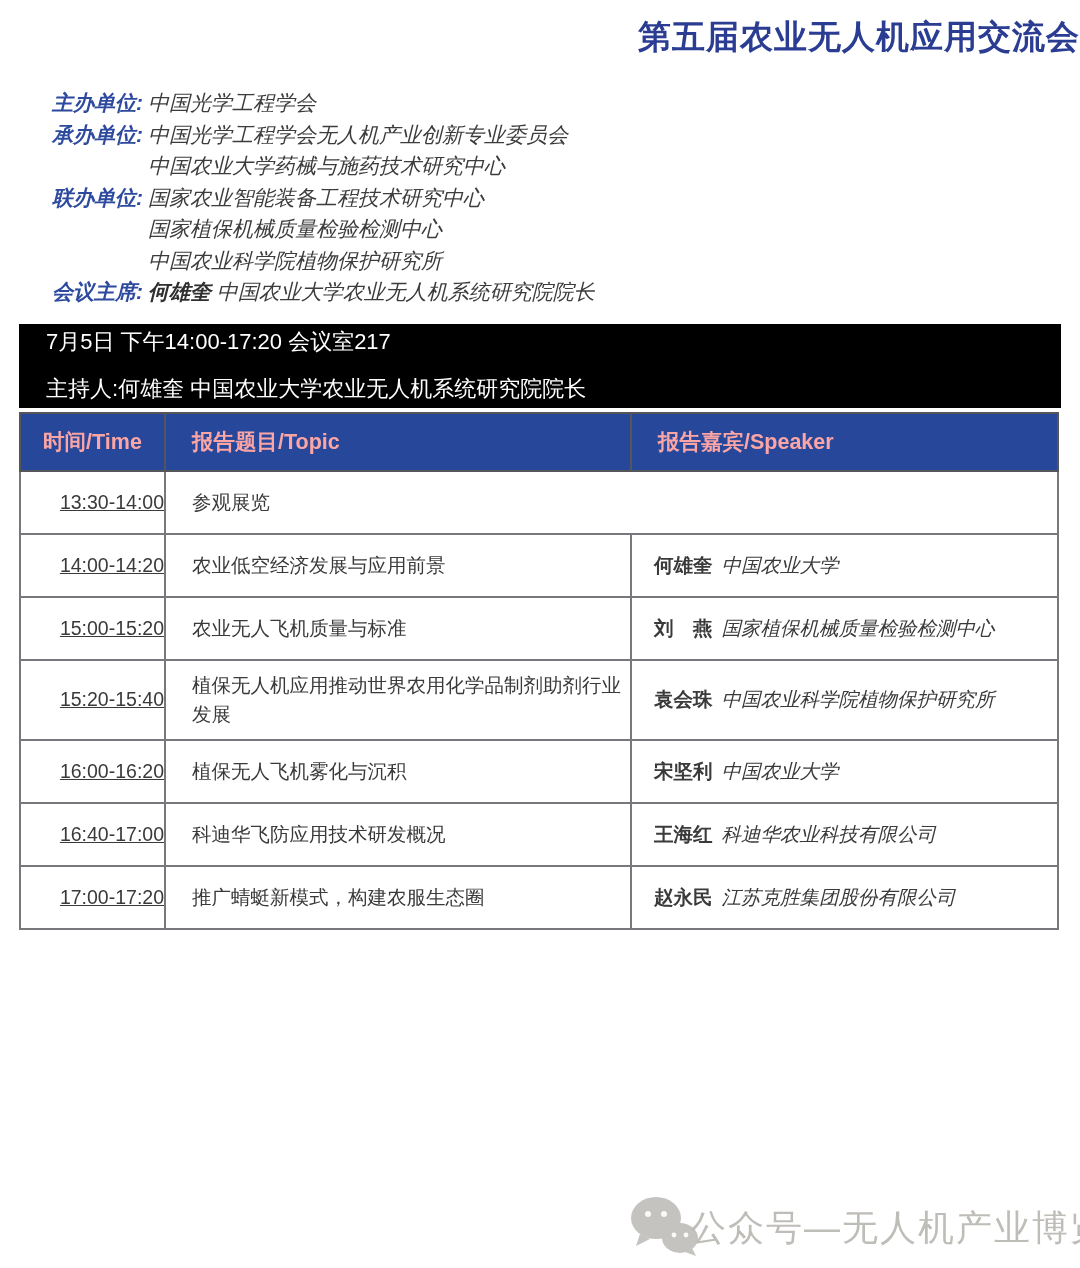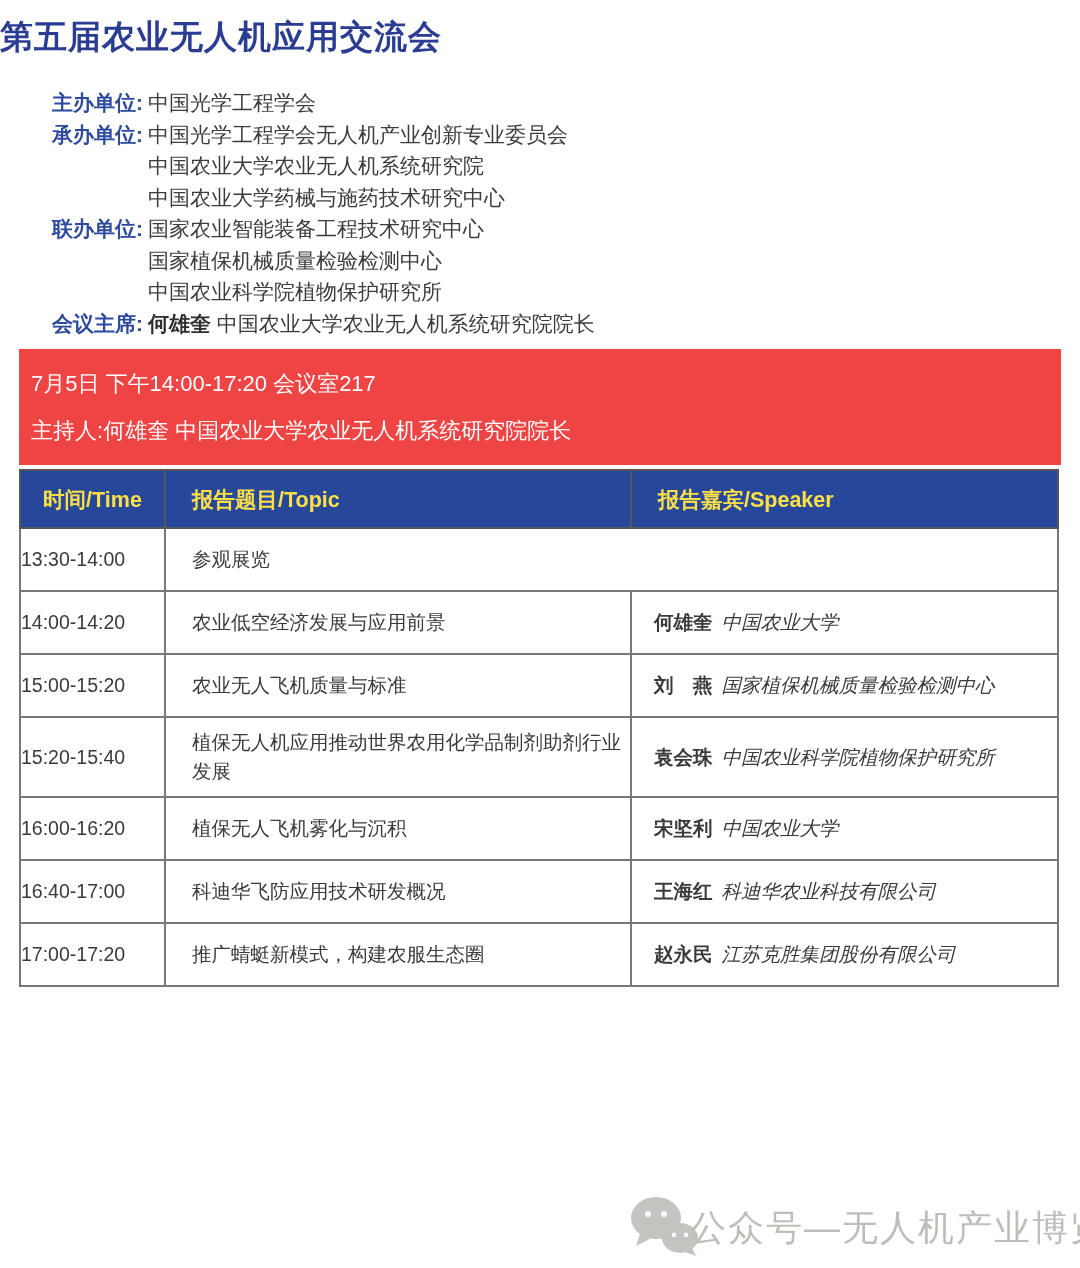--- a/index.html
+++ b/index.html
@@ -17,7 +17,7 @@
   
   .title {
     padding-top: 15px;
-    text-align: left;
+    text-align: right;
     font-size: 33px;
     font-weight: bold;
     letter-spacing: 1px;

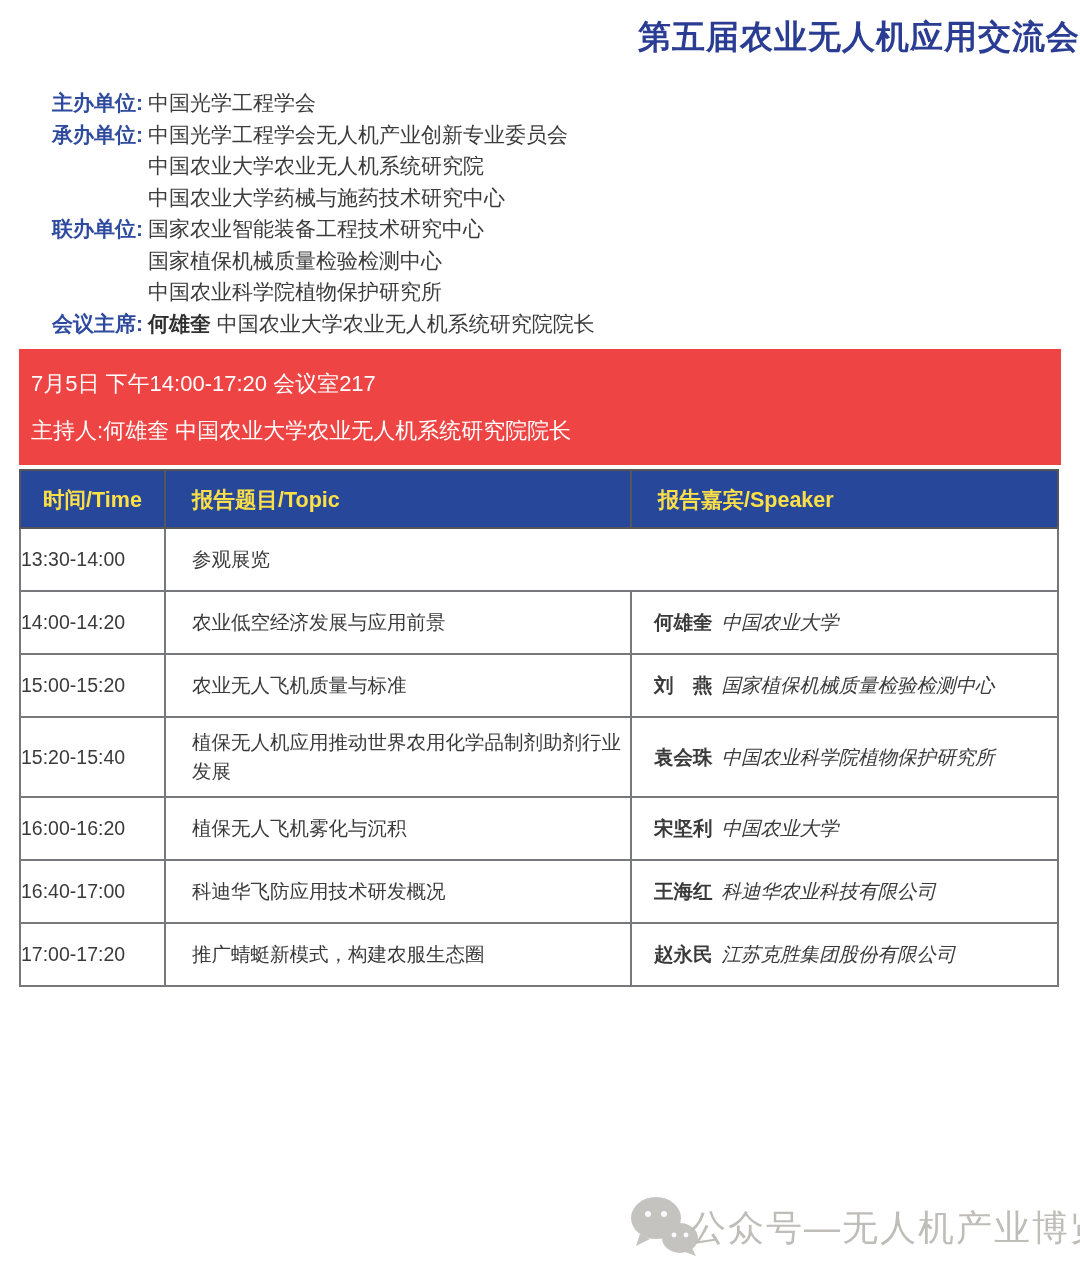--- a/index.html
+++ b/index.html
@@ -26,10 +26,11 @@
 
   
   .info {
-    margin: 27px 0 10px 52px;
+    margin: 27px 0 16px 52px;
     font-size: 21px;
     line-height: 31.5px;
     color: #3c3c3c;
+    font-style: italic;
   }
   .info-item { position: relative; }
   .info-label {

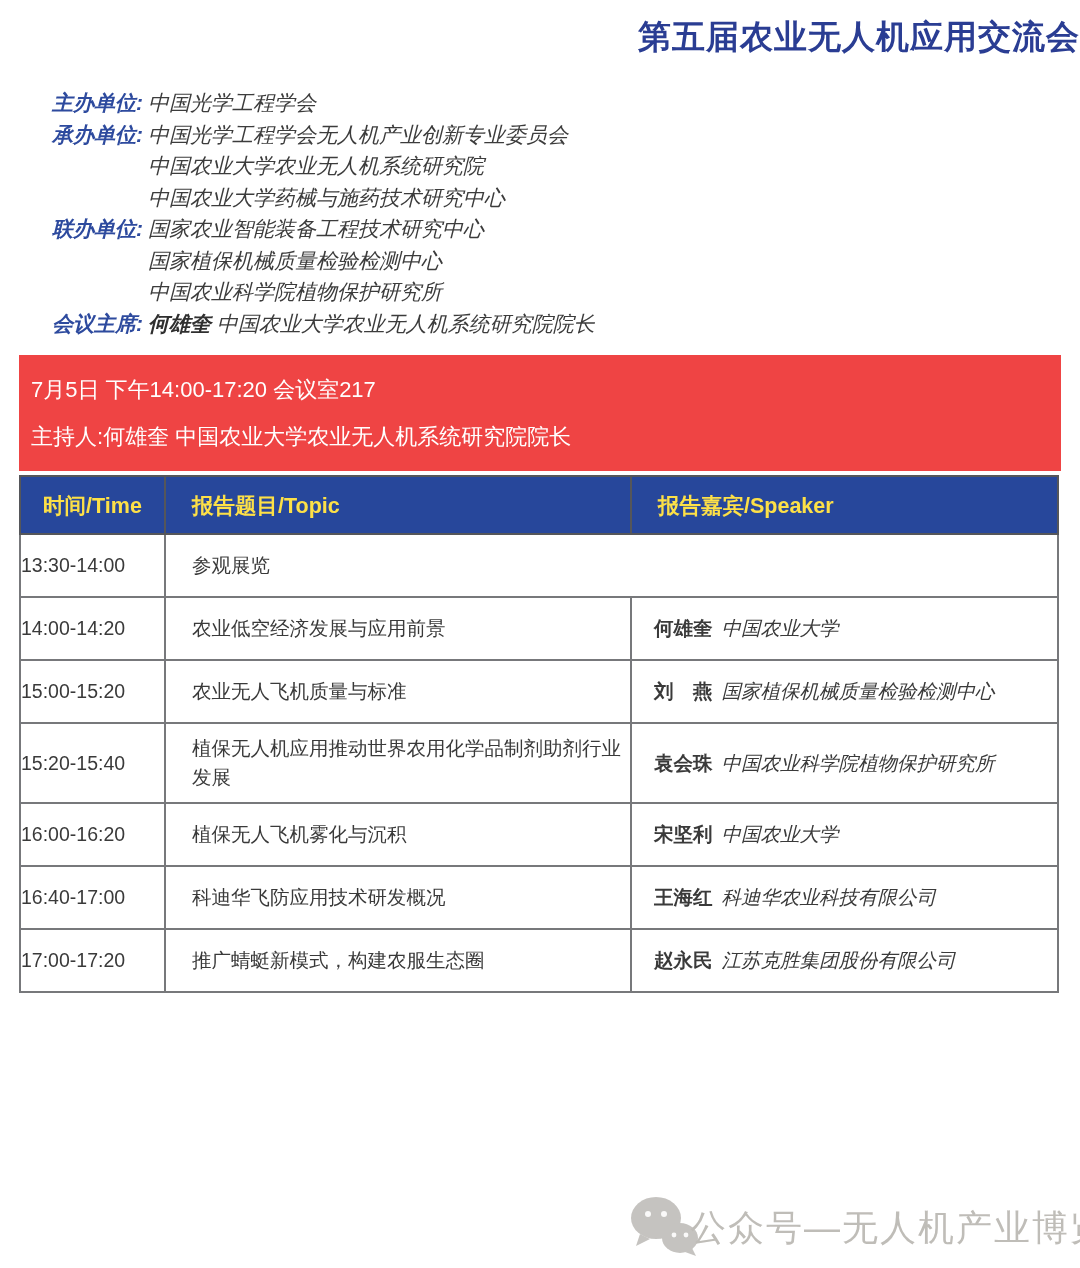--- a/index.html
+++ b/index.html
@@ -133,7 +133,6 @@
         <span class="info-label">承办单位:</span>
         <div class="info-lines">
           <div><span>中国光学工程学会无人机产业创新专业委员会</span></div>
-          <div><span>中国农业大学农业无人机系统研究院</span></div>
           <div><span>中国农业大学药械与施药技术研究中心</span></div>
         </div>
       </div>

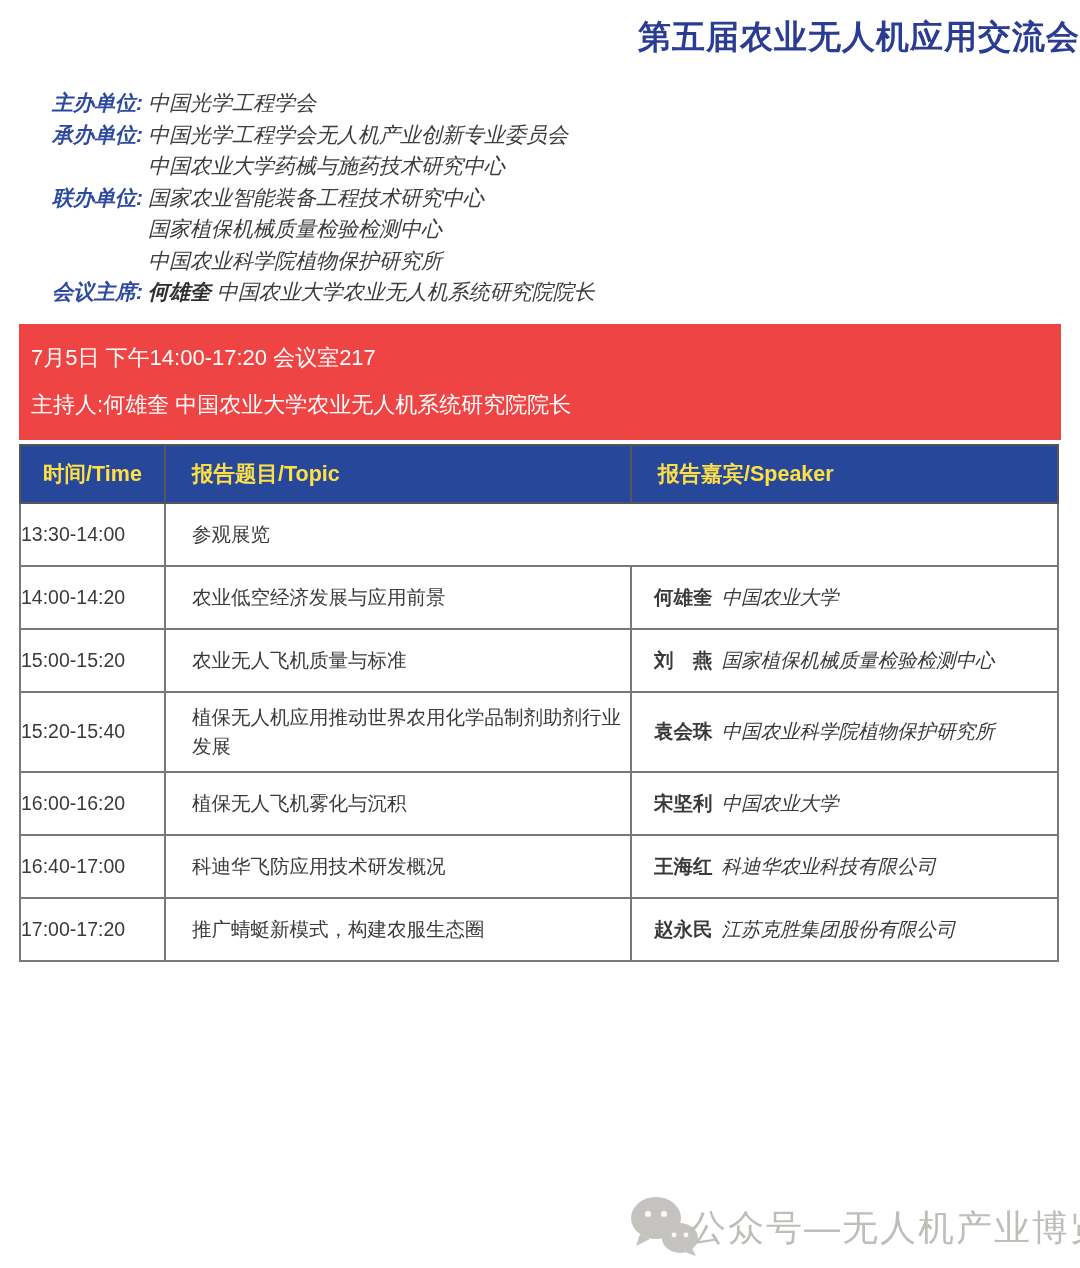--- a/index.html
+++ b/index.html
@@ -46,15 +46,15 @@
   
   .banner {
     margin: 9px 19px 0 19px;
-    height: 116px;
-    background: #ef4444;
+    height: 84px;
+    background: #000000;
     color: #ffffff;
     font-size: 22px;
     display: flex;
     flex-direction: column;
     justify-content: center;
     gap: 17px;
-    padding-left: 12px;
+    padding-left: 27px;
   }
 
   

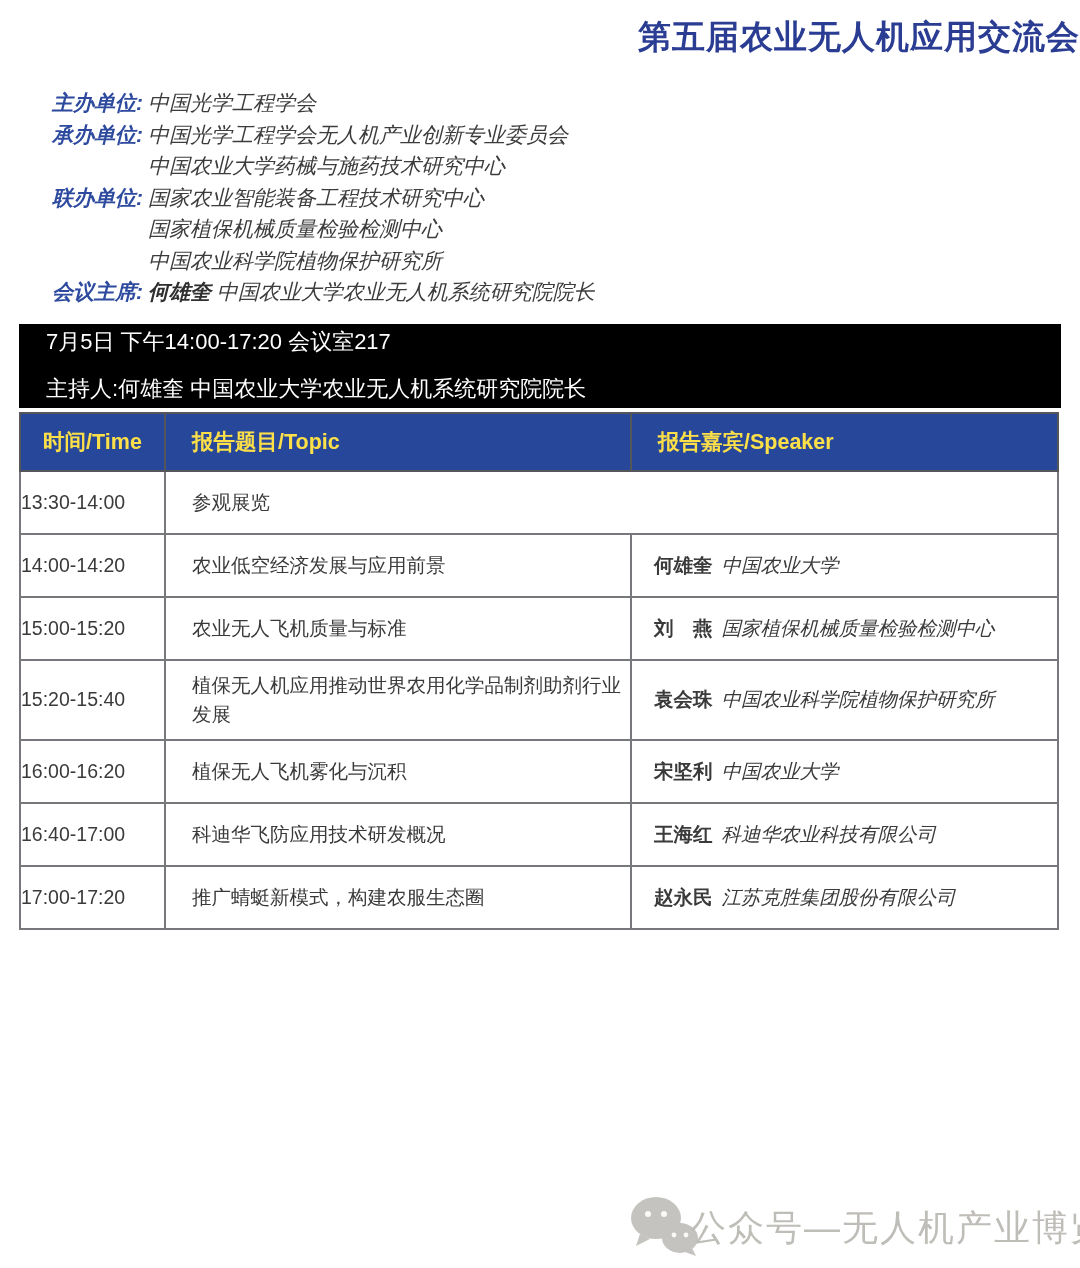--- a/index.html
+++ b/index.html
@@ -72,7 +72,7 @@
 
   table.schedule th {
     background: #27479b;
-    color: #fde047;
+    color: #fca5a5;
     font-weight: bold;
     font-size: 21.5px;
     height: 58px;

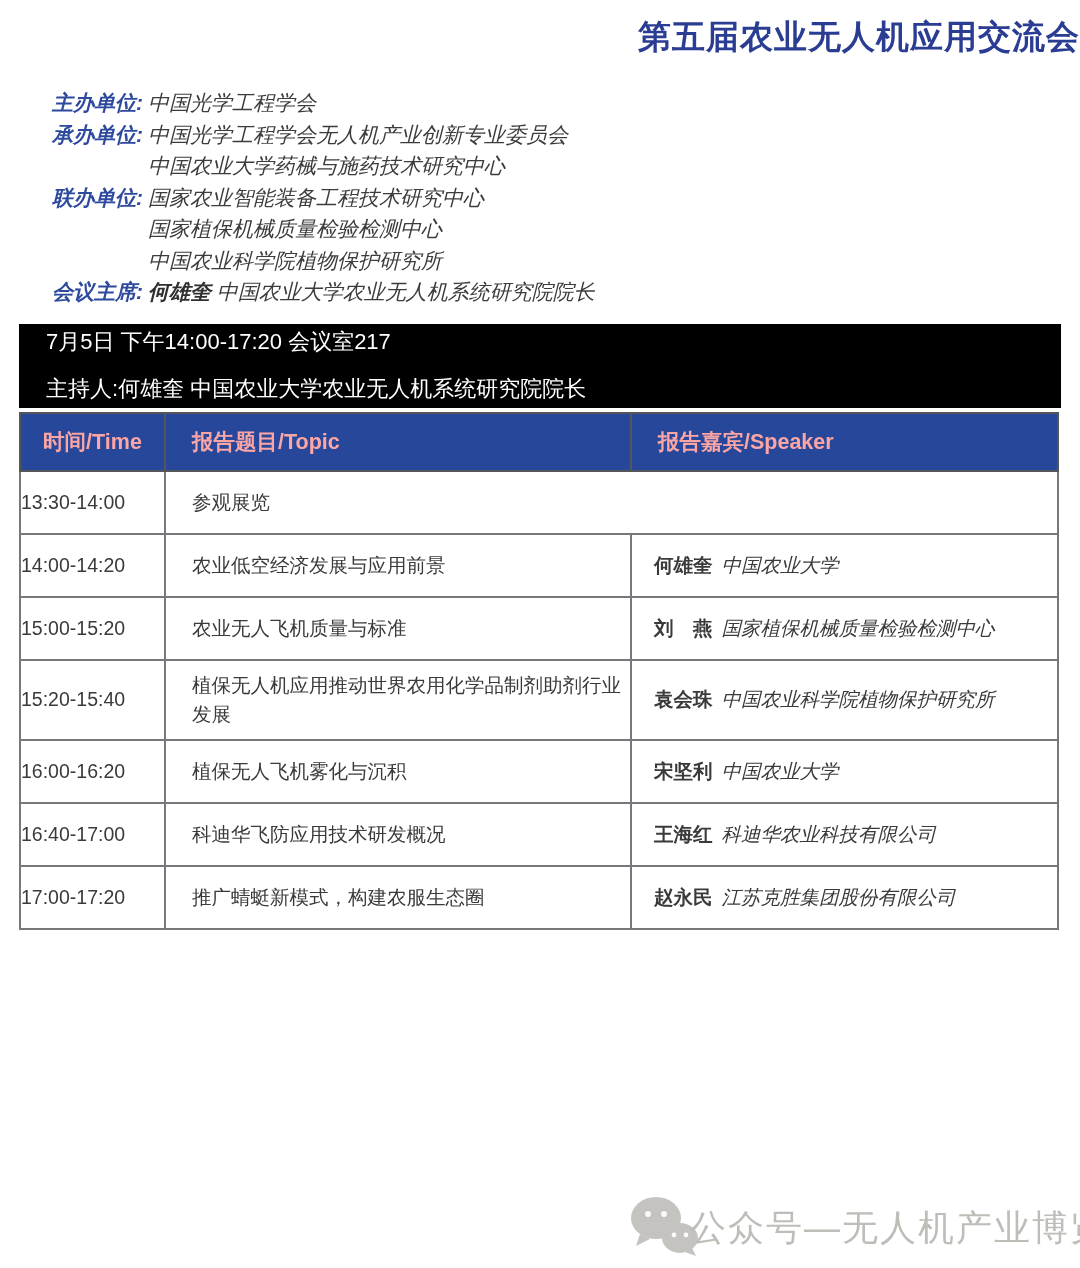--- a/index.html
+++ b/index.html
@@ -89,7 +89,7 @@
     vertical-align: middle;
     background: #ffffff;
   }
-  td.time   { text-align: left; white-space: nowrap; }
+  td.time   { text-align: right; white-space: nowrap; text-decoration: underline; }
   td.topic  { padding: 10px 8px 10px 26px; line-height: 29px; margin-left: 16px; }
   td.speaker{ padding: 10px 8px 10px 22px; }
 

